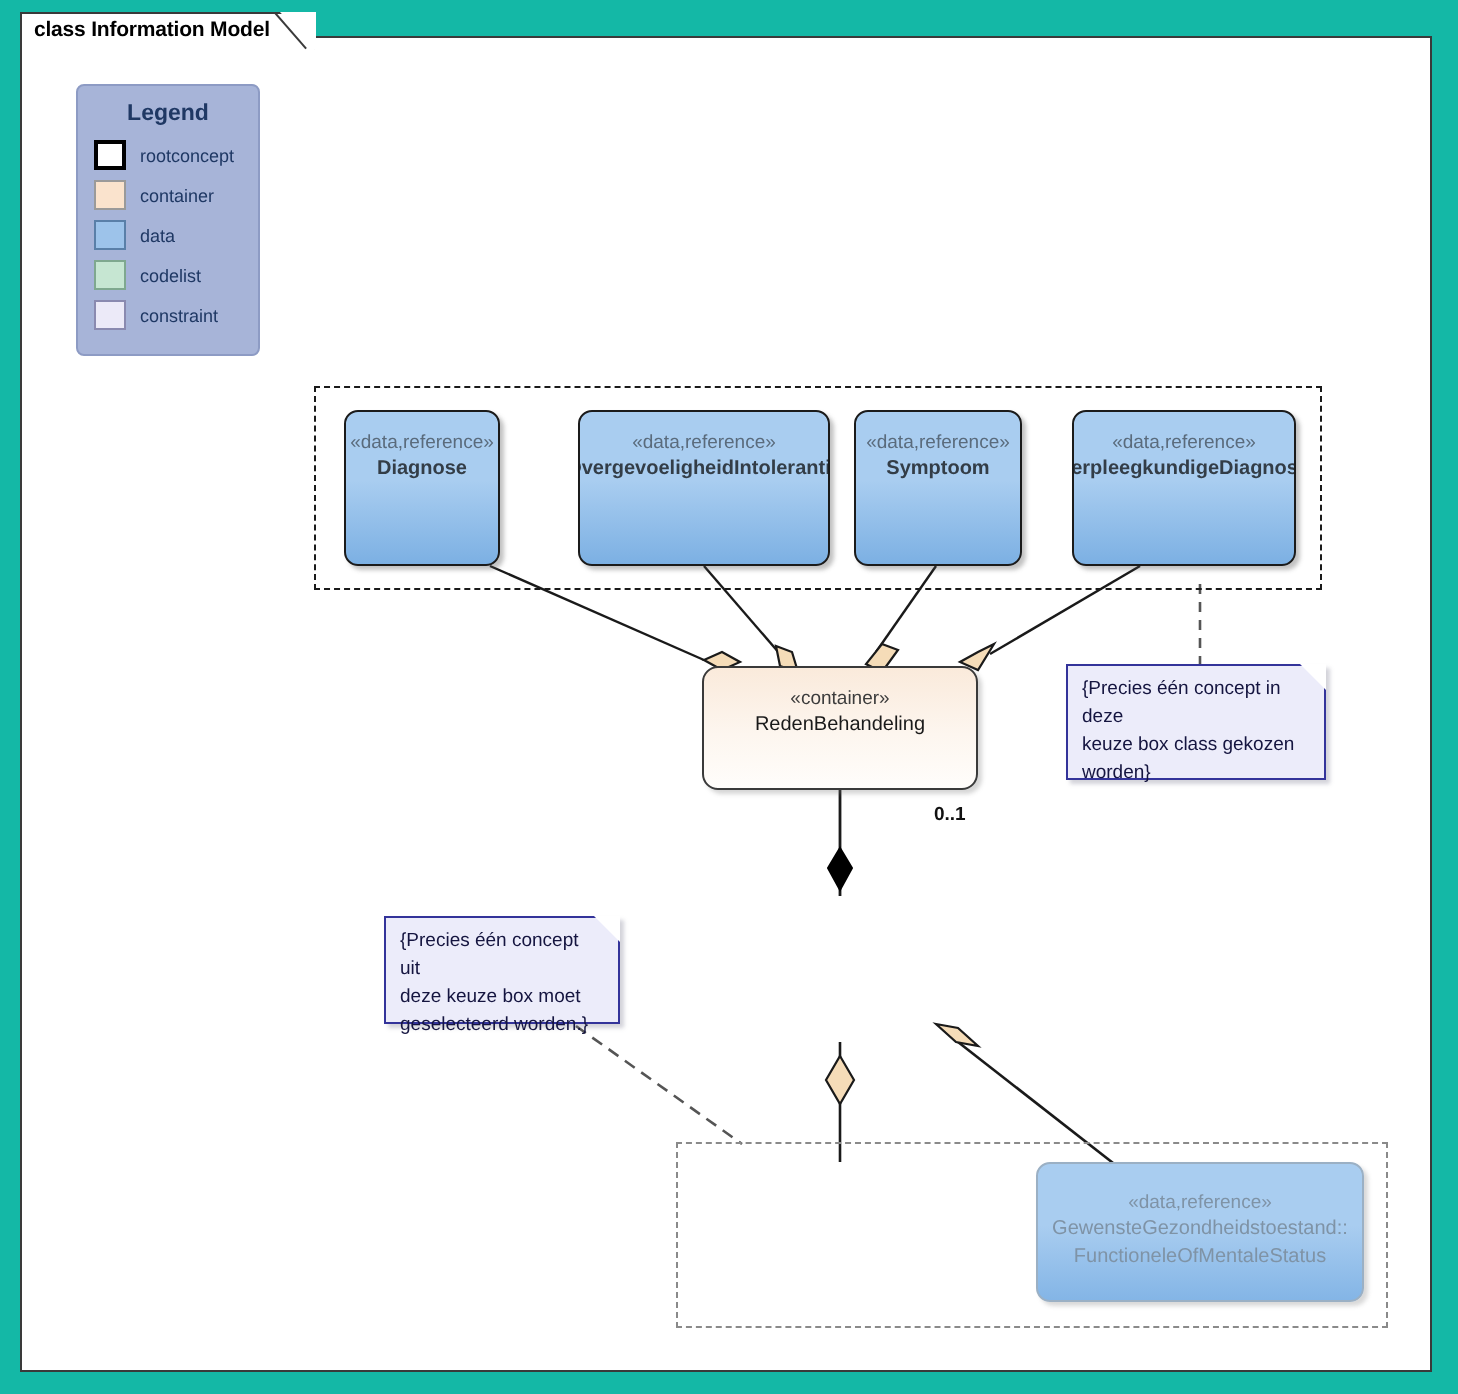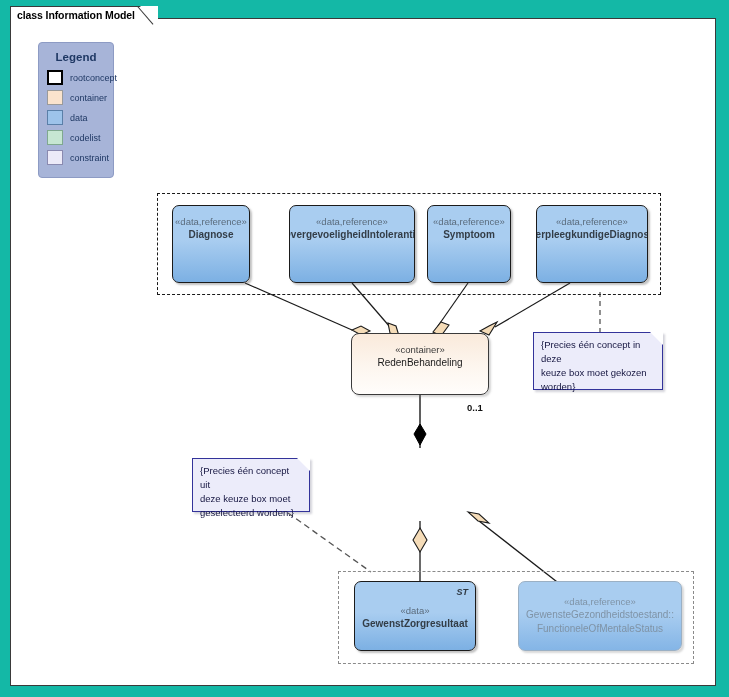--- a/index.html
+++ b/index.html
@@ -69,7 +69,7 @@
   #legend{
     position:absolute;
     left:38px; top:42px;
-    width:76px; height:136px;
+    width:92px; height:136px;
     background:#a7b4d8;
     border:1px solid #8d9bc4;
     border-radius:4px;

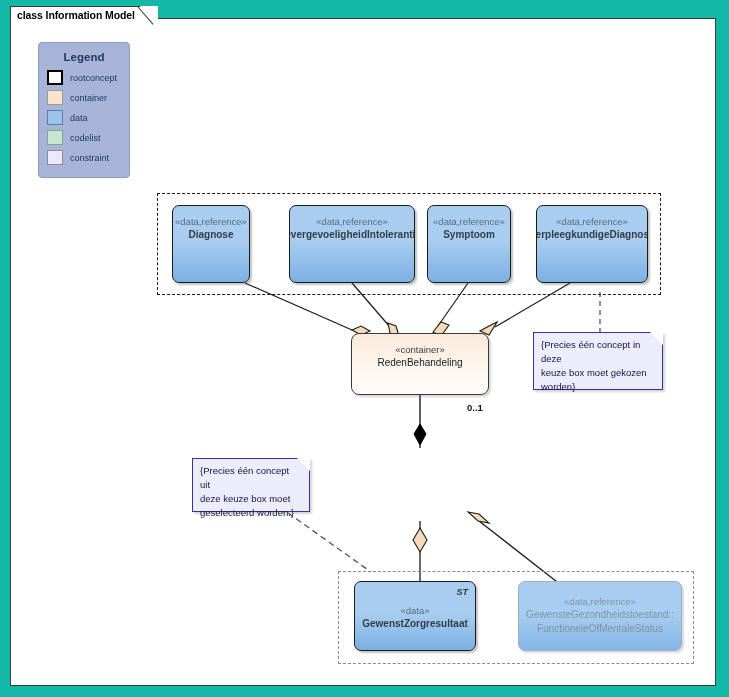--- a/index.html
+++ b/index.html
@@ -350,7 +350,7 @@
     <span class="fold"></span>
     <span class="fold-line"></span>
     <div>{Precies één concept in deze</div>
-    <div>keuze box moet gekozen</div>
+    <div>keuze box class gekozen</div>
     <div>worden}</div>
   </div>
 

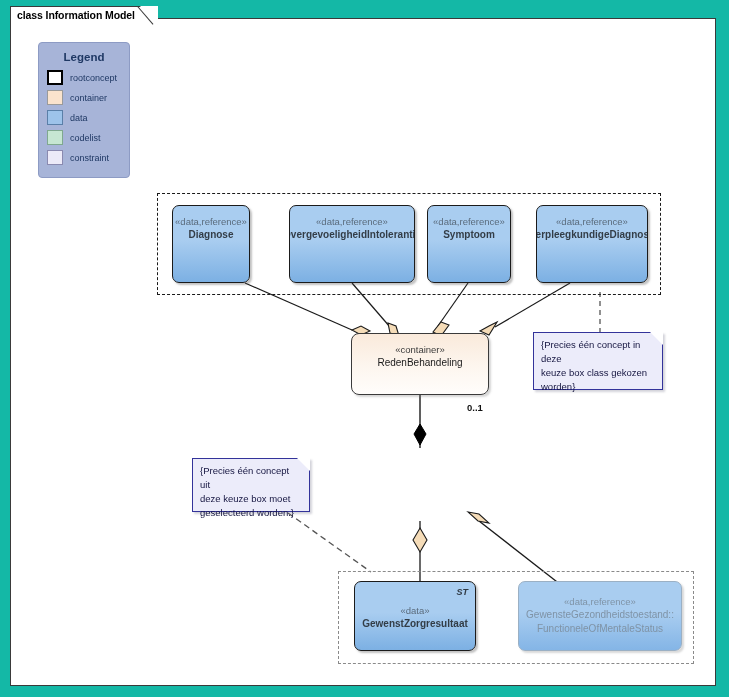--- a/index.html
+++ b/index.html
@@ -334,11 +334,6 @@
 
   <div class="group-box thin" style="left:338px; top:571px; width:356px; height:93px;"></div>
 
-  <div class="uml data" style="left:354px; top:581px; width:122px; height:70px; padding-top:22px;">
-    <span class="corner-tag">ST</span>
-    <div class="stereo">«data»</div>
-    <div class="cname">GewenstZorgresultaat</div>
-  </div>
 
   <div class="uml data-faded multiline" style="left:518px; top:581px; width:164px; height:70px; padding-top:13px;">
     <div class="stereo">«data,reference»</div>

